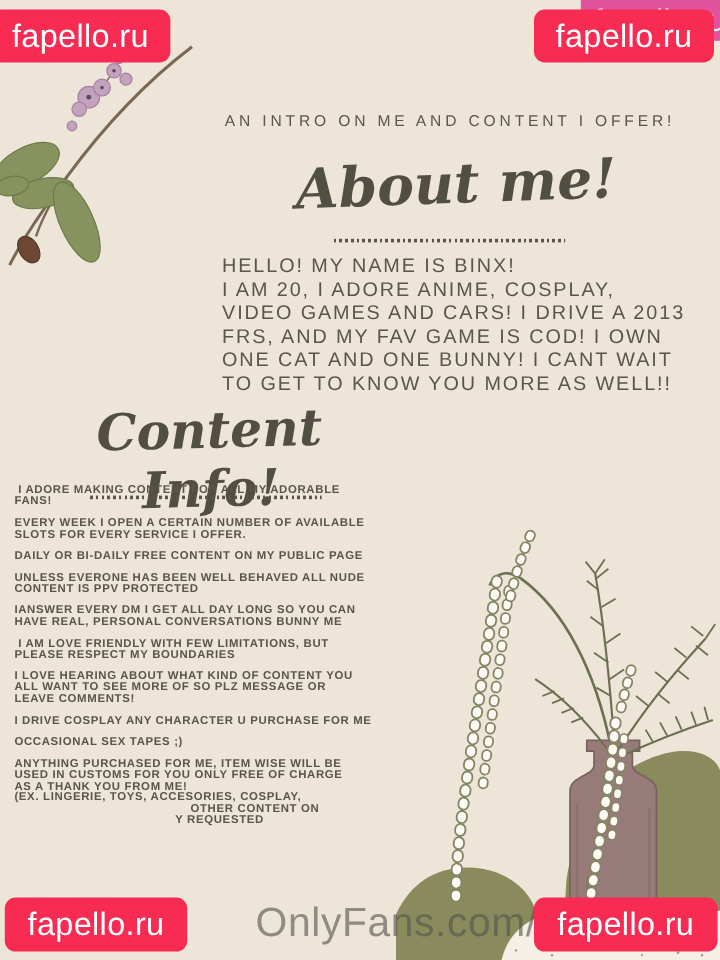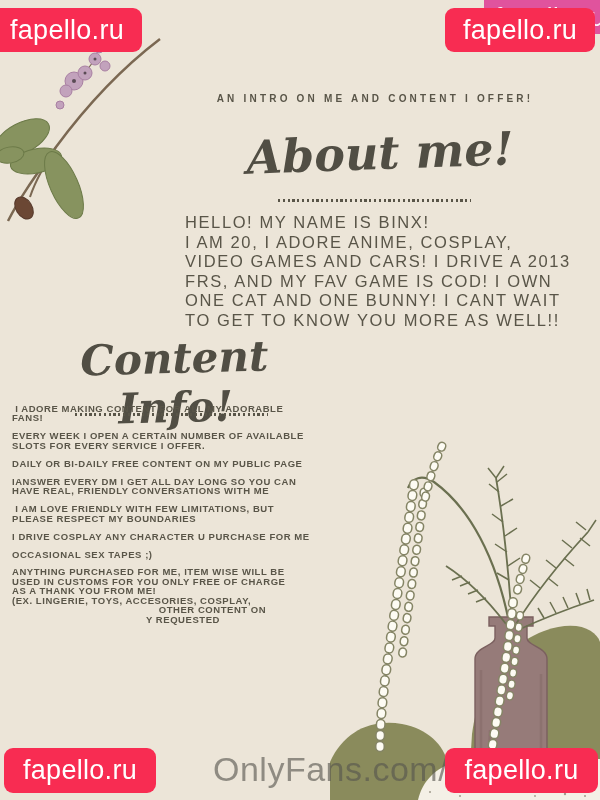--- a/index.html
+++ b/index.html
@@ -11,7 +11,7 @@
   .ill-vase { left:330px; top:430px; }
 
   .intro-heading { position:absolute; left:150px; top:93px; width:450px; text-align:center;
-          font-size:10px; font-weight:bold; letter-spacing:3.2px; z-index:2; }
+          font-size:13px; font-weight:normal; letter-spacing:3.2px; z-index:2; }
 
   .script-h { font-family:"DejaVu Serif", serif; font-style:italic; font-weight:bold;
           color:#514e44; z-index:2; position:absolute; text-align:center; }

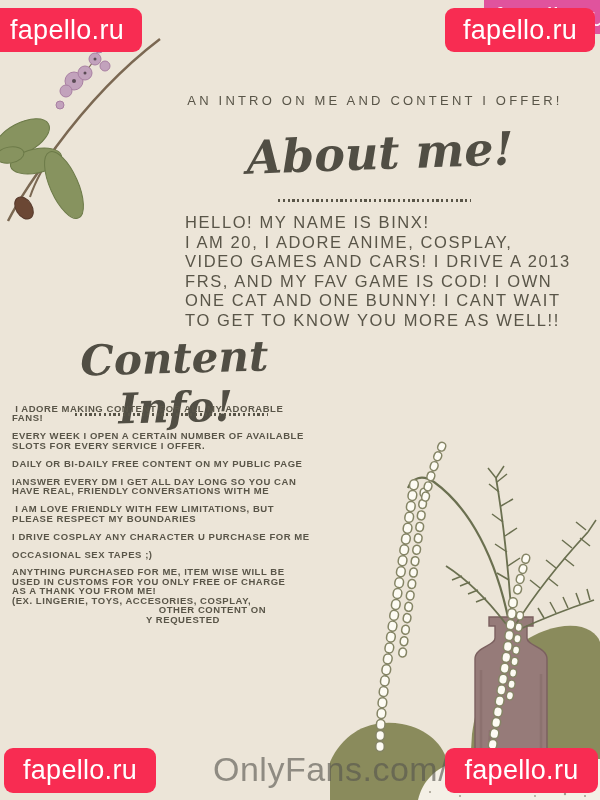--- a/index.html
+++ b/index.html
@@ -158,6 +158,8 @@
     <div class="content-item">EVERY WEEK I OPEN A CERTAIN NUMBER OF AVAILABLE
 SLOTS FOR EVERY SERVICE I OFFER.</div>
     <div class="content-item">DAILY OR BI-DAILY FREE CONTENT ON MY PUBLIC PAGE</div>
+    <div class="content-item">UNLESS EVERONE HAS BEEN WELL BEHAVED ALL NUDE
+CONTENT IS PPV PROTECTED</div>
     <div class="content-item">IANSWER EVERY DM I GET ALL DAY LONG SO YOU CAN
 HAVE REAL, FRIENDLY CONVERSATIONS WITH ME</div>
     <div class="content-item"> I AM LOVE FRIENDLY WITH FEW LIMITATIONS, BUT

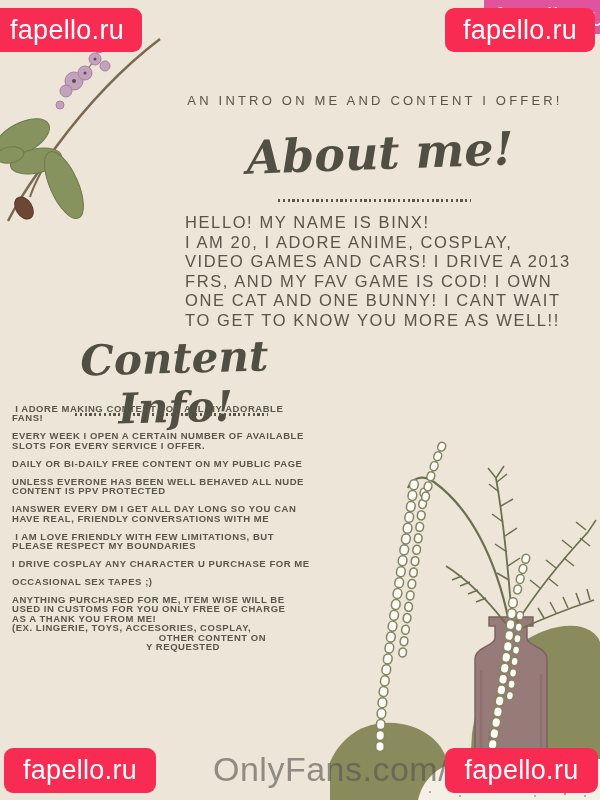--- a/index.html
+++ b/index.html
@@ -161,7 +161,7 @@
     <div class="content-item">UNLESS EVERONE HAS BEEN WELL BEHAVED ALL NUDE
 CONTENT IS PPV PROTECTED</div>
     <div class="content-item">IANSWER EVERY DM I GET ALL DAY LONG SO YOU CAN
-HAVE REAL, FRIENDLY CONVERSATIONS WITH ME</div>
+HAVE REAL, PERSONAL CONVERSATIONS BUNNY ME</div>
     <div class="content-item"> I AM LOVE FRIENDLY WITH FEW LIMITATIONS, BUT
 PLEASE RESPECT MY BOUNDARIES</div>
     <div class="content-item">I DRIVE COSPLAY ANY CHARACTER U PURCHASE FOR ME</div>

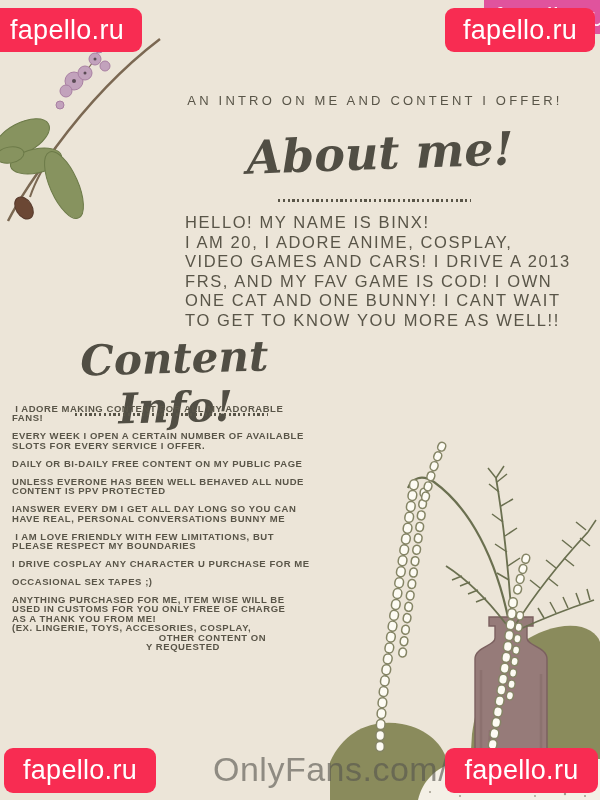--- a/index.html
+++ b/index.html
@@ -164,6 +164,9 @@
 HAVE REAL, PERSONAL CONVERSATIONS BUNNY ME</div>
     <div class="content-item"> I AM LOVE FRIENDLY WITH FEW LIMITATIONS, BUT
 PLEASE RESPECT MY BOUNDARIES</div>
+    <div class="content-item">I LOVE HEARING ABOUT WHAT KIND OF CONTENT YOU
+ALL WANT TO SEE MORE OF SO PLZ MESSAGE OR
+LEAVE COMMENTS!</div>
     <div class="content-item">I DRIVE COSPLAY ANY CHARACTER U PURCHASE FOR ME</div>
     <div class="content-item">OCCASIONAL SEX TAPES ;)</div>
     <div class="content-item">ANYTHING PURCHASED FOR ME, ITEM WISE WILL BE

